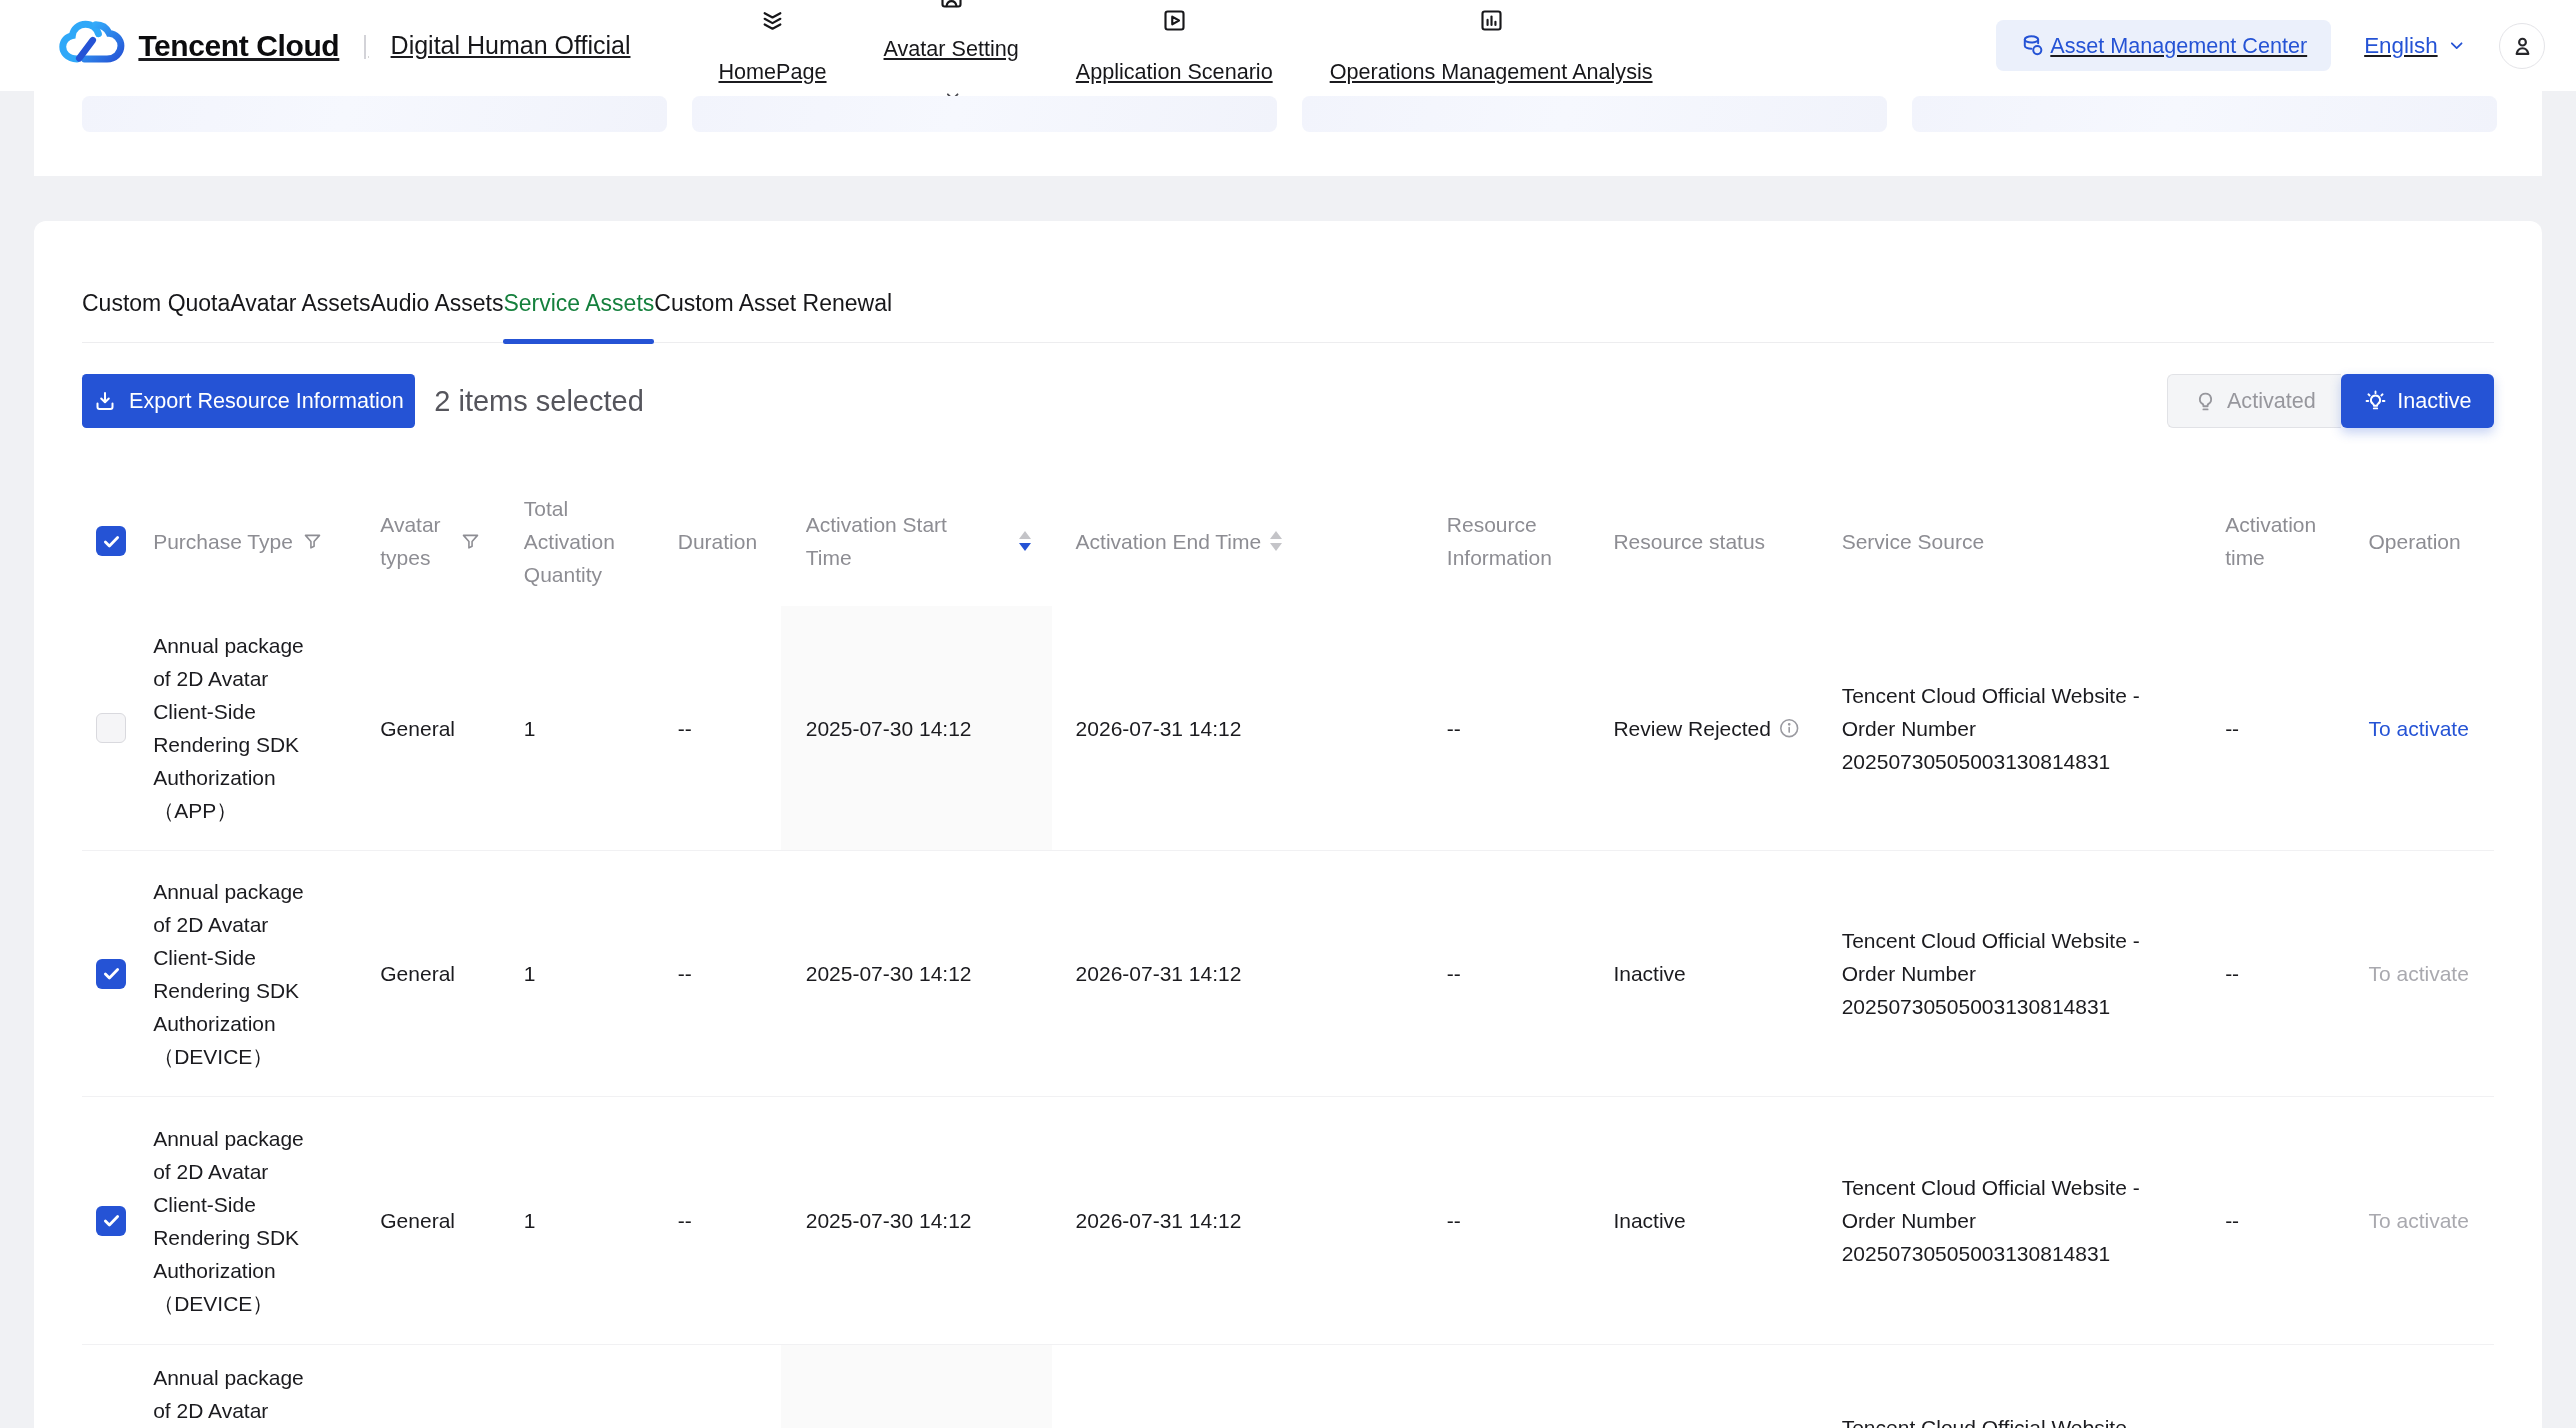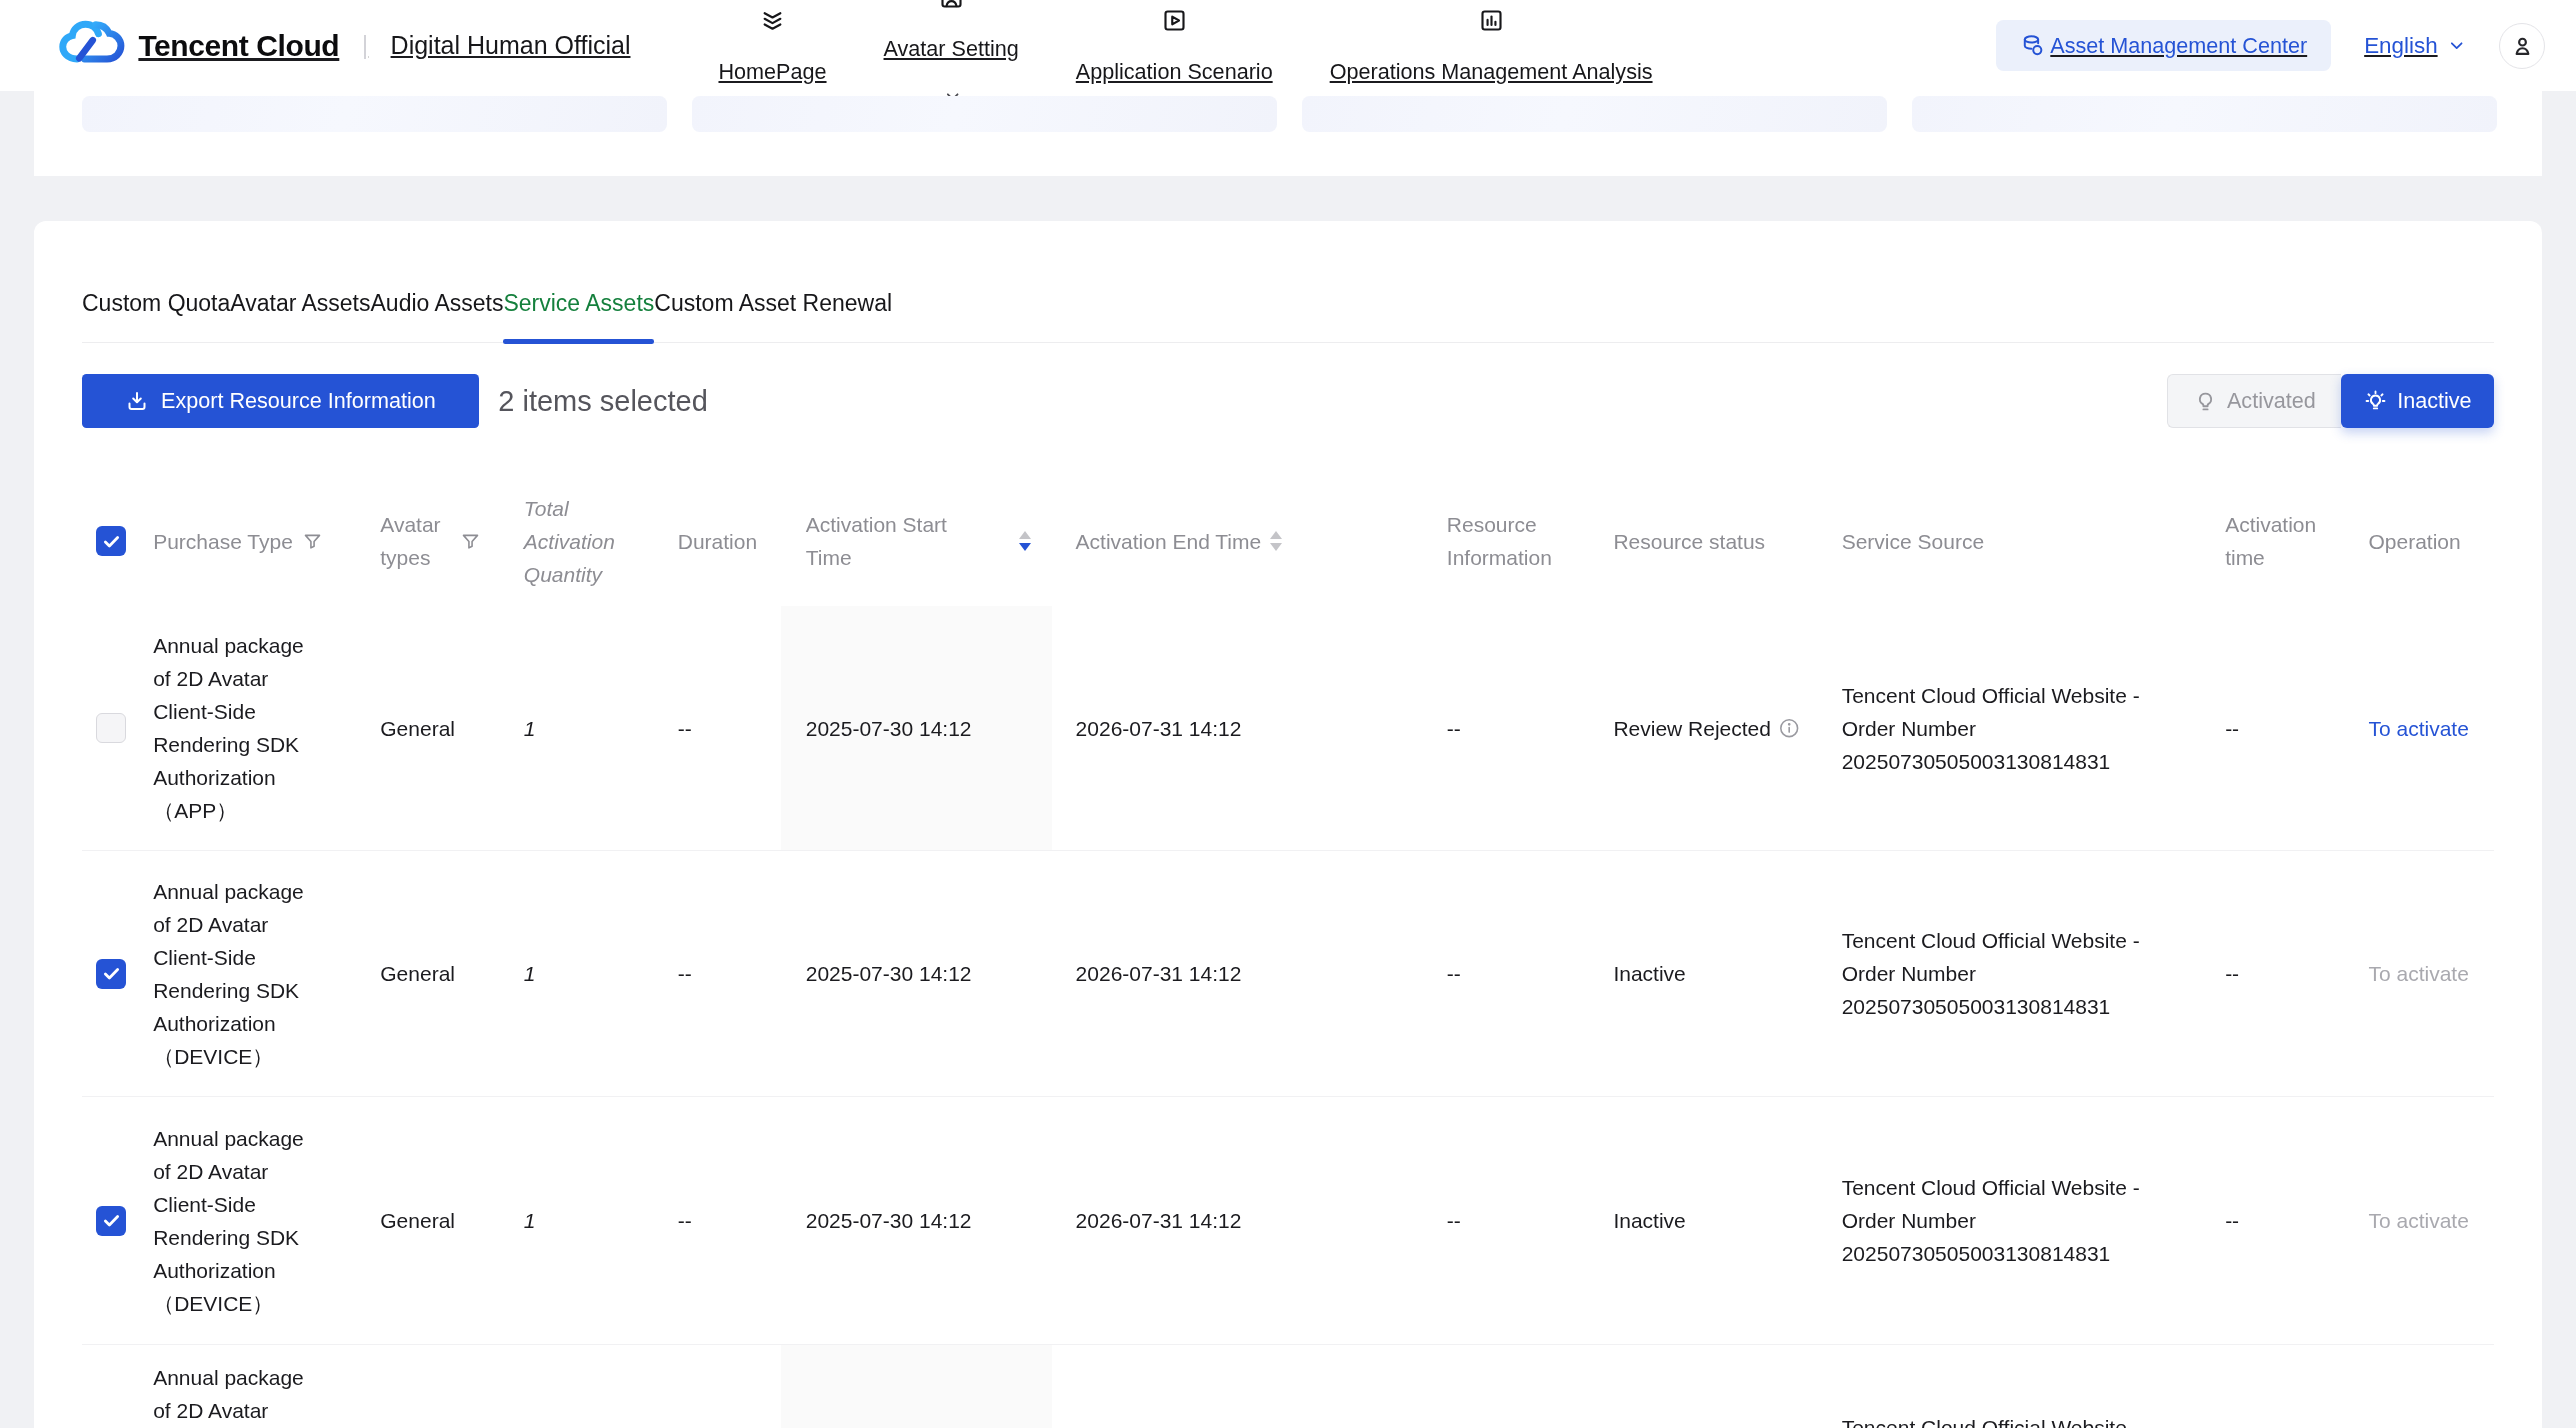--- a/index.html
+++ b/index.html
@@ -40,7 +40,7 @@
   .tab.active::after { content:""; position:absolute; left:0; right:0; bottom:-1.5px; height:4.5px; background:#2553D5; border-radius:2.2px; }
 
   .toolbar { margin-top:31px; height:54px; display:flex; align-items:center; }
-  .btn-export { height:54px; display:flex; align-items:center; gap:12px; background:#2553D5; color:#fff; border:none; border-radius:4.5px; padding:0 43px; font-size:21.6px; font-family:inherit; cursor:pointer; }
+  .btn-export { height:54px; display:flex; align-items:center; gap:12px; background:#2553D5; color:#fff; border:none; border-radius:4.5px; padding:0 11px; font-size:21.6px; font-family:inherit; cursor:pointer; }
   .btn-export svg { width:24px; height:24px; }
   .selection-text { font-size:29px; color:#55555C; margin-left:19.4px; }
   .toggle-group { margin-left:auto; display:flex; }

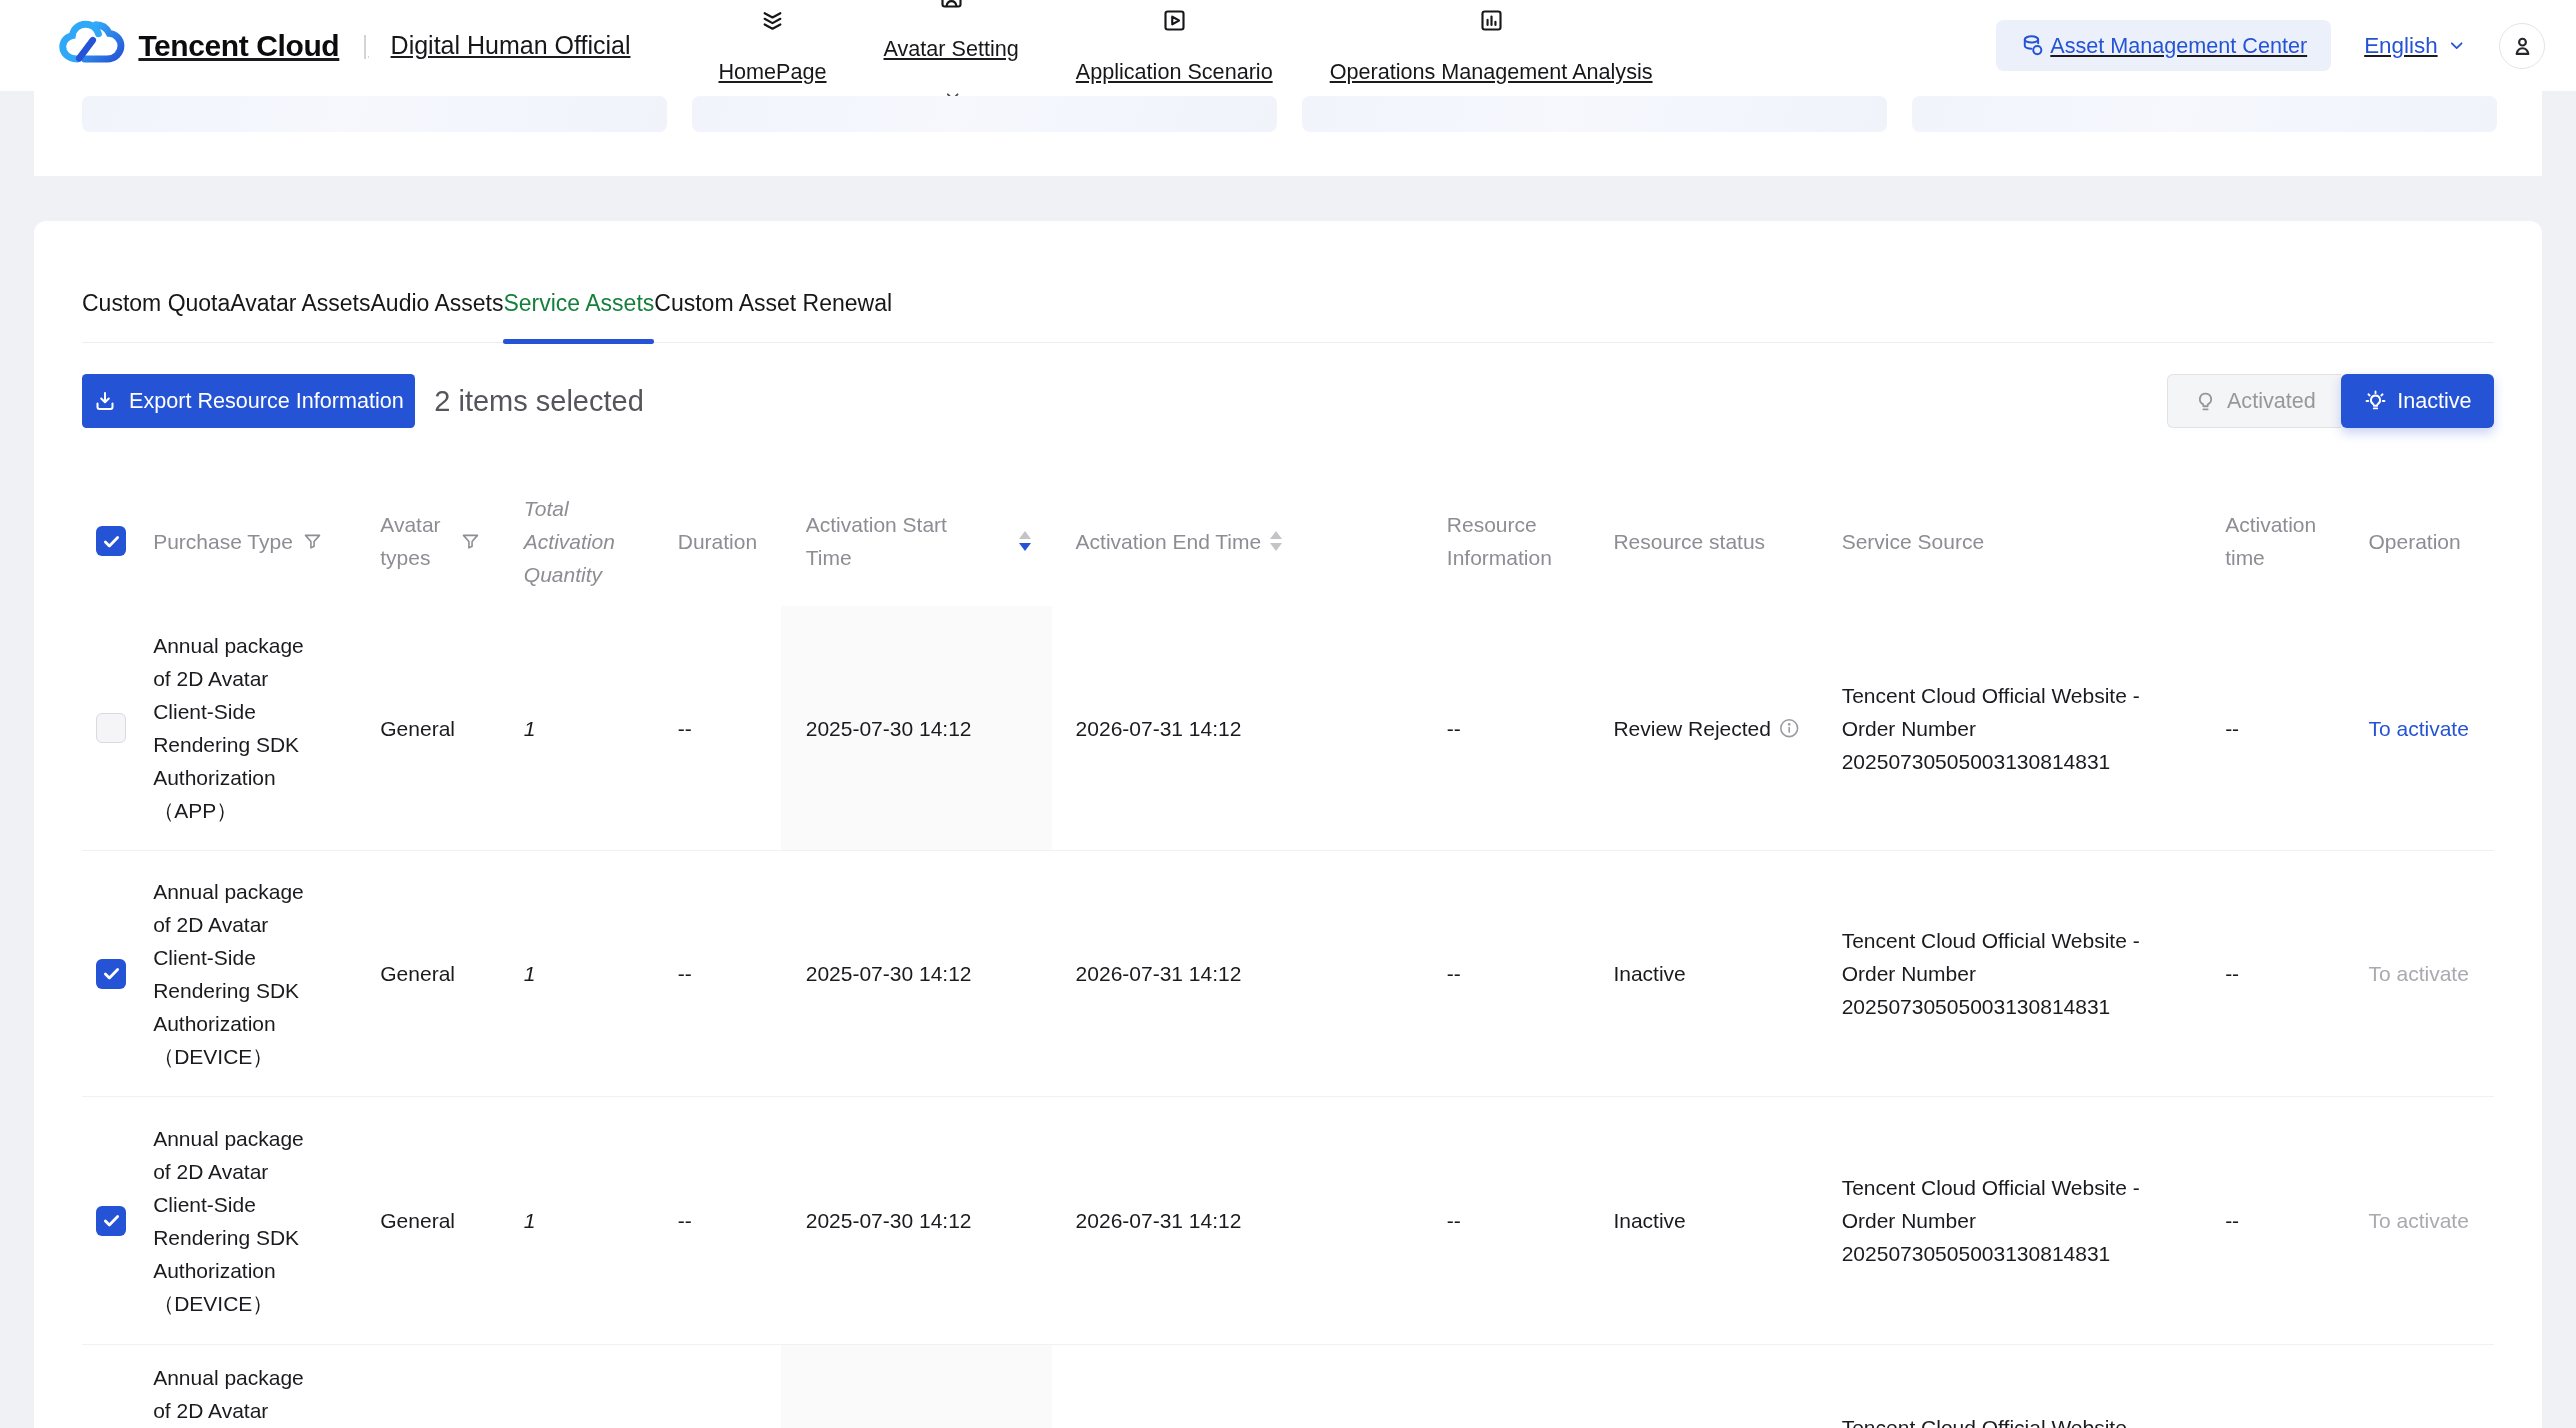--- a/index.html
+++ b/index.html
@@ -57,7 +57,7 @@
   .row-h4 { height:231px; border-top:1.5px solid #F1F1F3; }
   .cell { display:flex; align-items:center; font-size:21px; line-height:33px; }
   .c0 { width:60px; }  .c1 { width:216px; padding-left:11.2px; }
-  .c2 { width:157px; padding-left:22.4px; } .c3 { width:157px; padding-left:9px;font-style:italic; }
+  .c2 { width:157px; padding-left:22.4px; } .c3 { width:157px; padding-left:9px; }
   .c4 { width:109px; padding-left:6px; }  .c5 { width:271px; padding-left:25px; }
   .c6 { width:373px; padding-left:24px; } .c7 { width:171px; padding-left:22.4px; }
   .c8 { width:224px; padding-left:18px; } .c9 { width:373px; padding-left:22.4px; }

